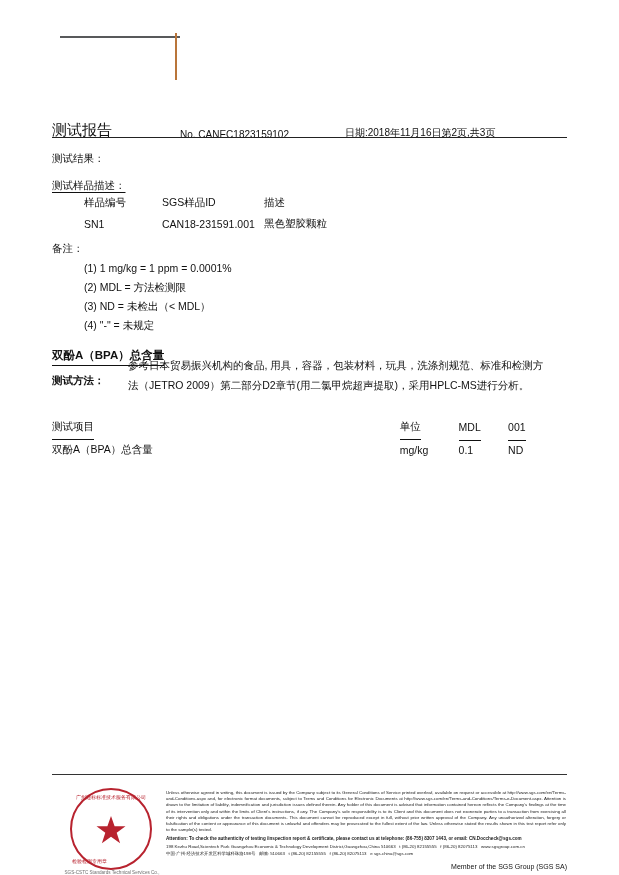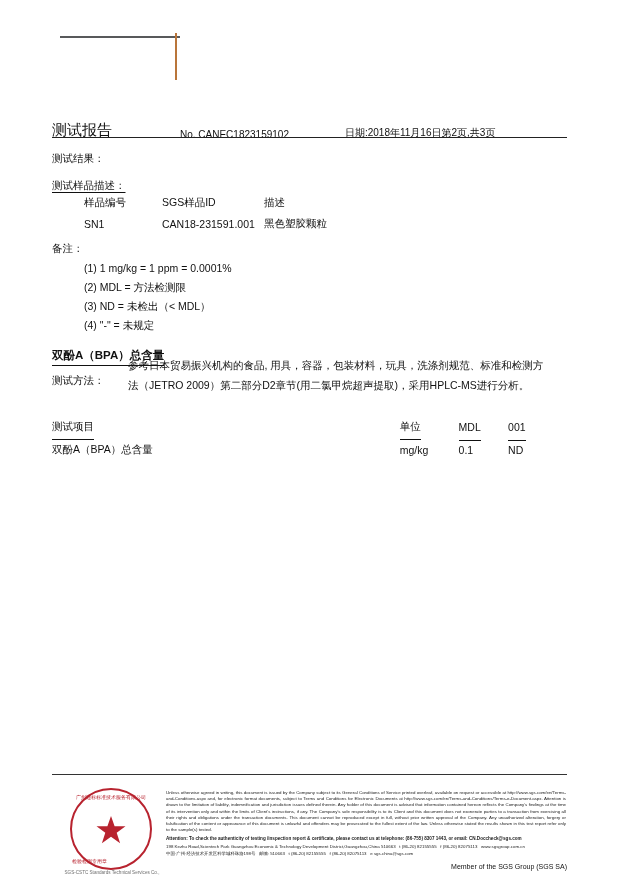--- a/index.html
+++ b/index.html
@@ -146,6 +146,7 @@
     left: 52px;
     top: 374px;
     font-size: 10.5px;
+    font-weight: bold;
   }
   .method-body {
     position: absolute;

